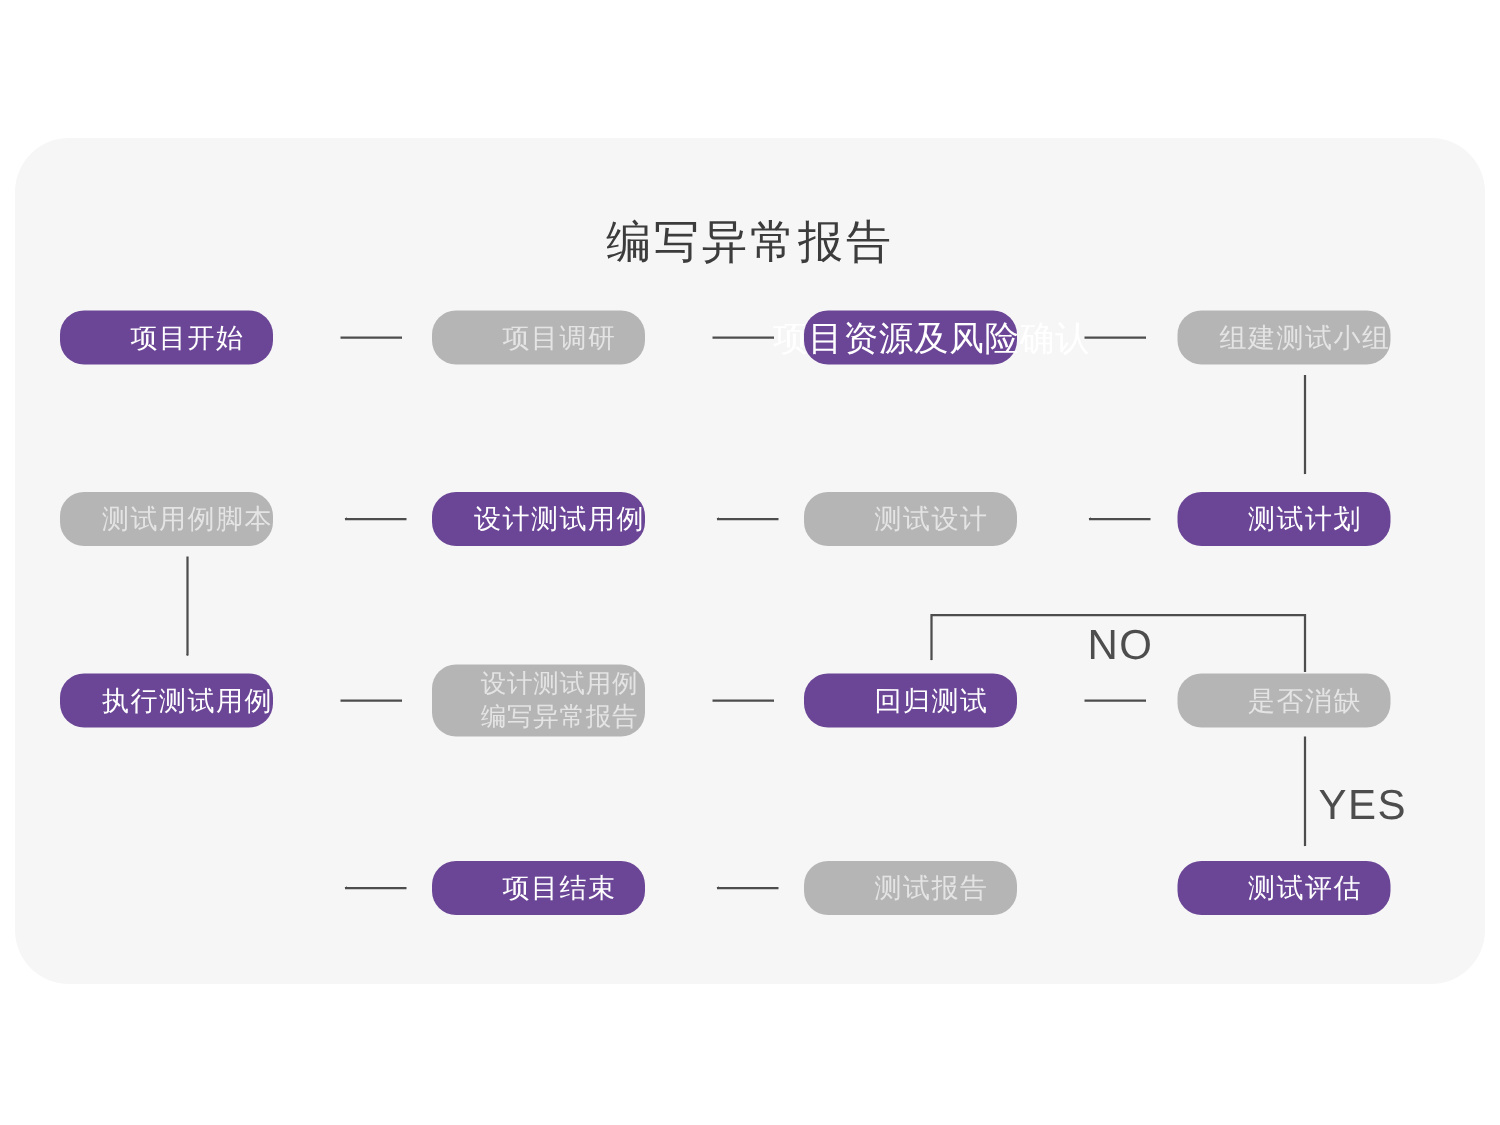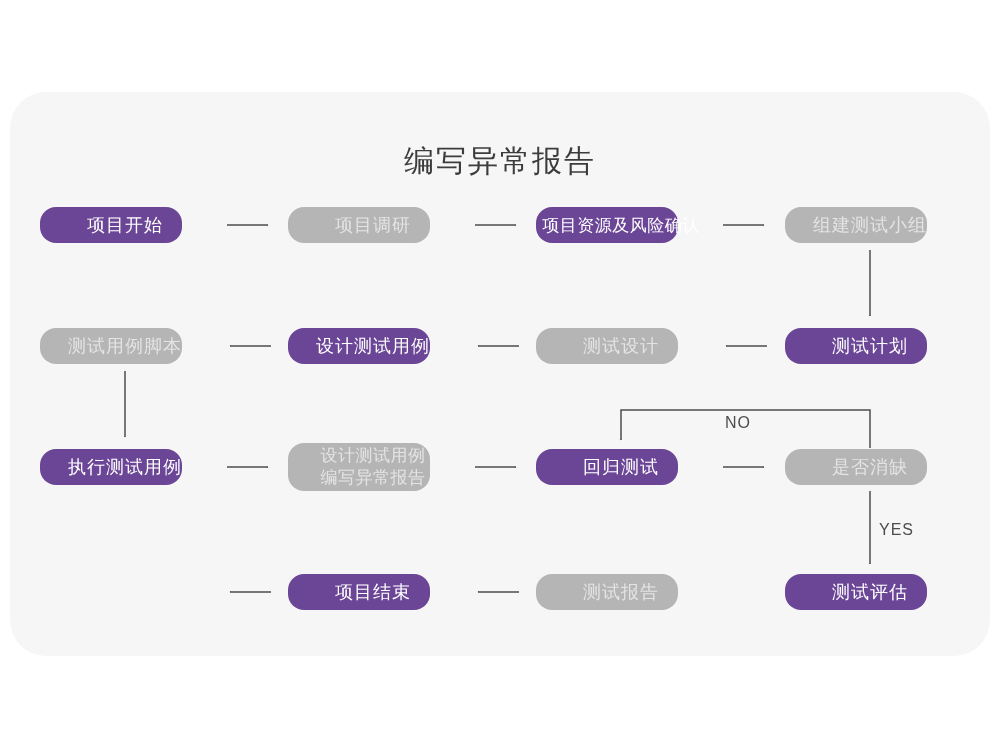--- a/index.html
+++ b/index.html
@@ -44,7 +44,7 @@
   .node.purple { background: #6b4596; color: #ffffff; }
   .node.gray   { background: #b5b5b5; color: #e4e4e4; }
   .node.two-line { height: 48px; font-size: 17px; line-height: 22px; letter-spacing: 0.5px; }
-  .node.wide-text { font-size: 17px; letter-spacing: 0.5px; text-align: center; }
+  .node.wide-text { font-size: 23px; letter-spacing: 0.5px; text-align: center; }
   svg.connectors {
     position: absolute;
     left: 0; top: 0;

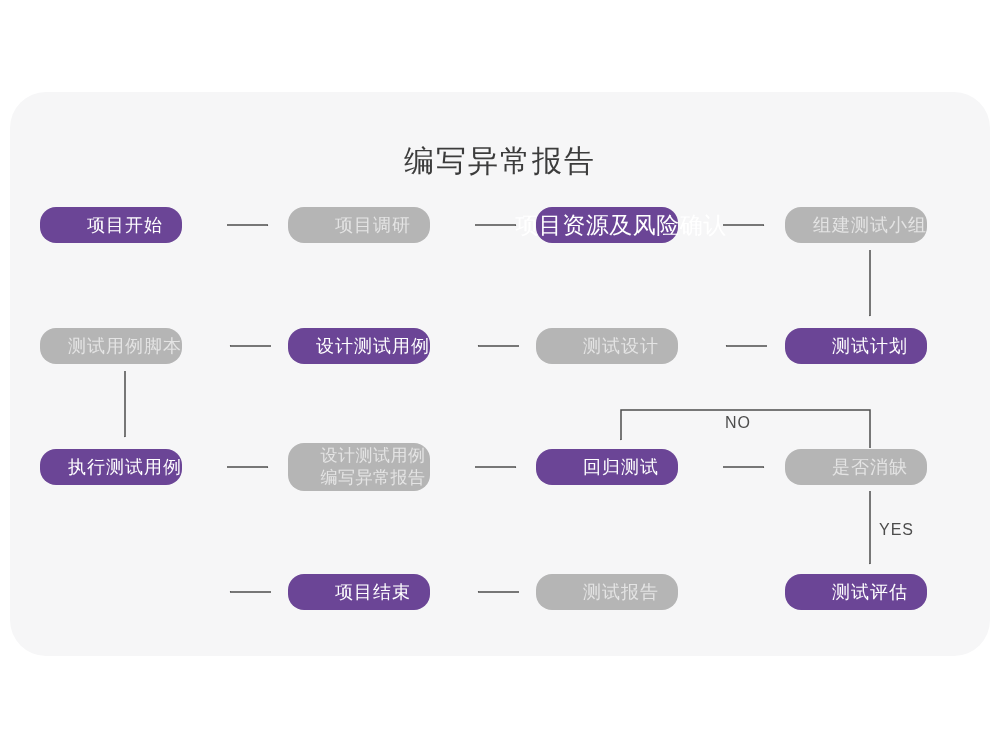--- a/index.html
+++ b/index.html
@@ -53,7 +53,7 @@
   }
   .edge-label {
     position: absolute;
-    font-size: 16px;
+    font-size: 28px;
     letter-spacing: 1px;
     color: #4d4d4d;
   }

